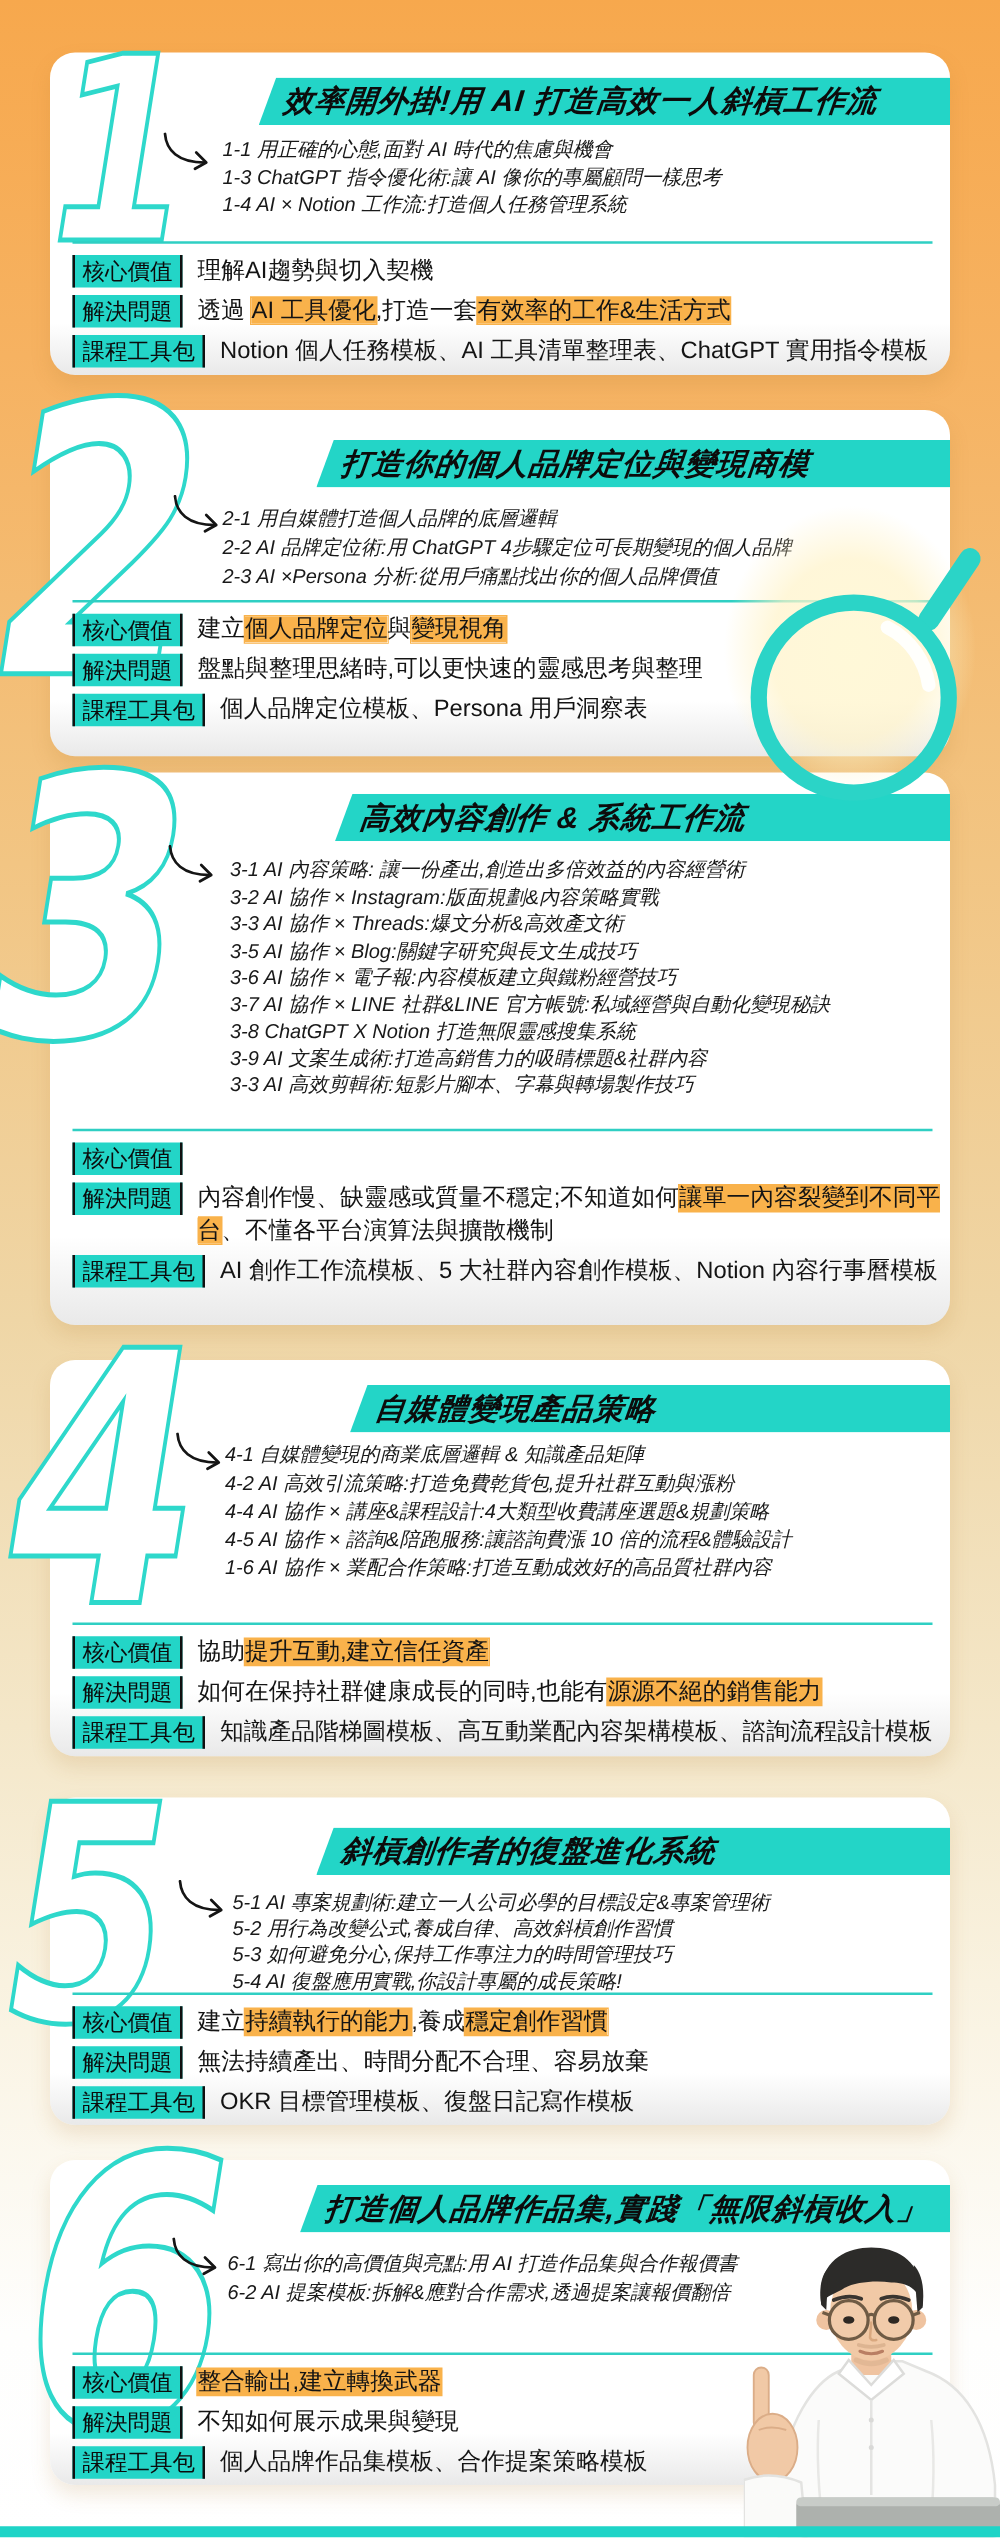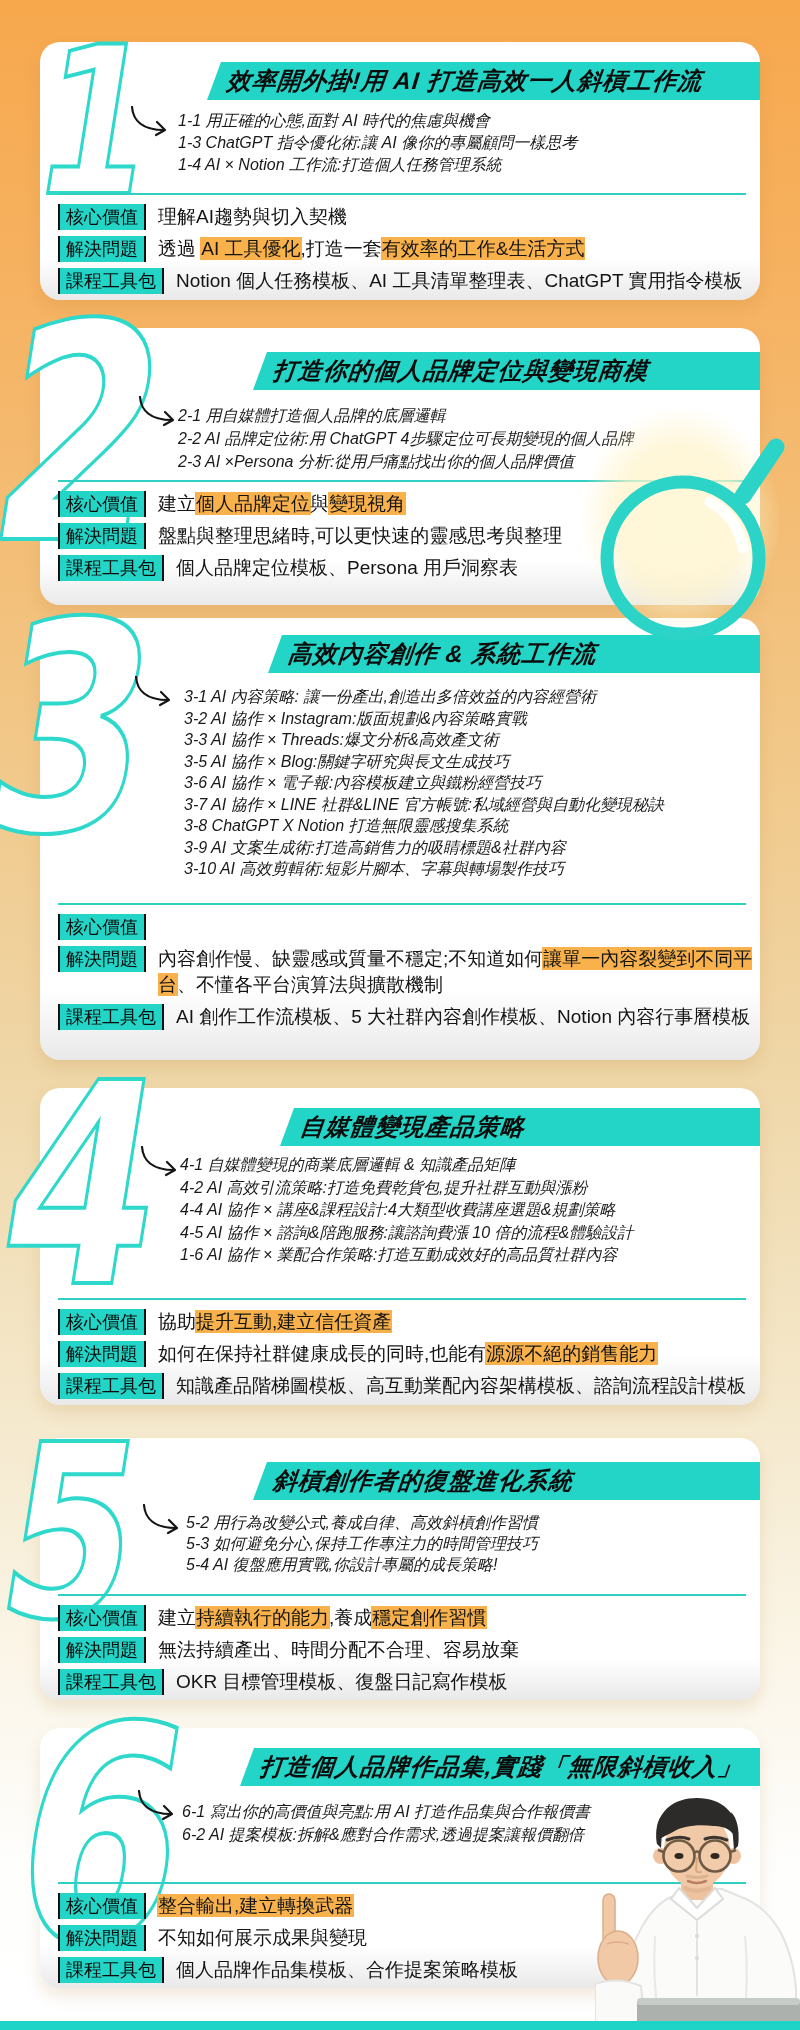--- a/index.html
+++ b/index.html
@@ -149,7 +149,7 @@
         <li>3-7 AI 協作 × LINE 社群&amp;LINE 官方帳號:私域經營與自動化變現秘訣</li>
         <li>3-8 ChatGPT X Notion 打造無限靈感搜集系統</li>
         <li>3-9 AI 文案生成術:打造高銷售力的吸睛標題&amp;社群內容</li>
-        <li>3-10 AI 高效剪輯術:短影片腳本、字幕與轉場製作技巧</li>
+        <li>3-3 AI 高效剪輯術:短影片腳本、字幕與轉場製作技巧</li>
       </ul>
     <div class="divider"></div>
     <div class="rows">

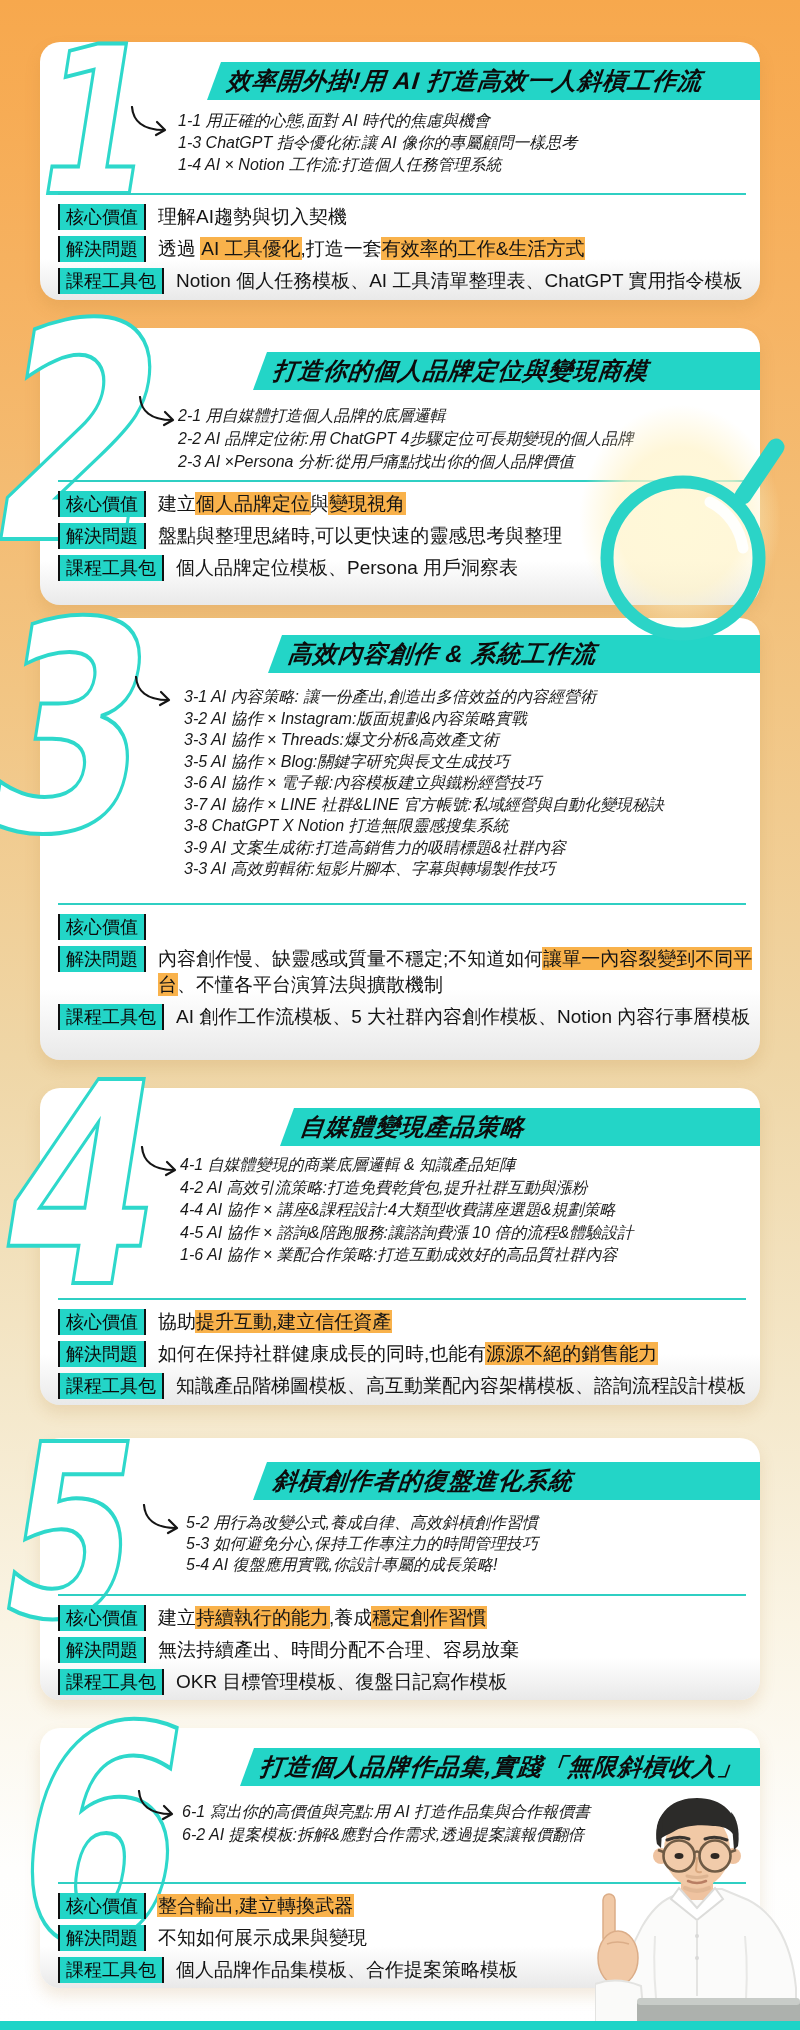--- a/index.html
+++ b/index.html
@@ -208,6 +208,7 @@
       <path d="M29 16 L37 24 L28 29" stroke="#151515" stroke-width="2.2" fill="none" stroke-linecap="round" stroke-linejoin="round"></path>
     </svg>
     <ul class="items">
+        <li>5-1 AI 專案規劃術:建立一人公司必學的目標設定&amp;專案管理術</li>
         <li>5-2 用行為改變公式,養成自律、高效斜槓創作習慣</li>
         <li>5-3 如何避免分心,保持工作專注力的時間管理技巧</li>
         <li>5-4 AI 復盤應用實戰,你設計專屬的成長策略!</li>

